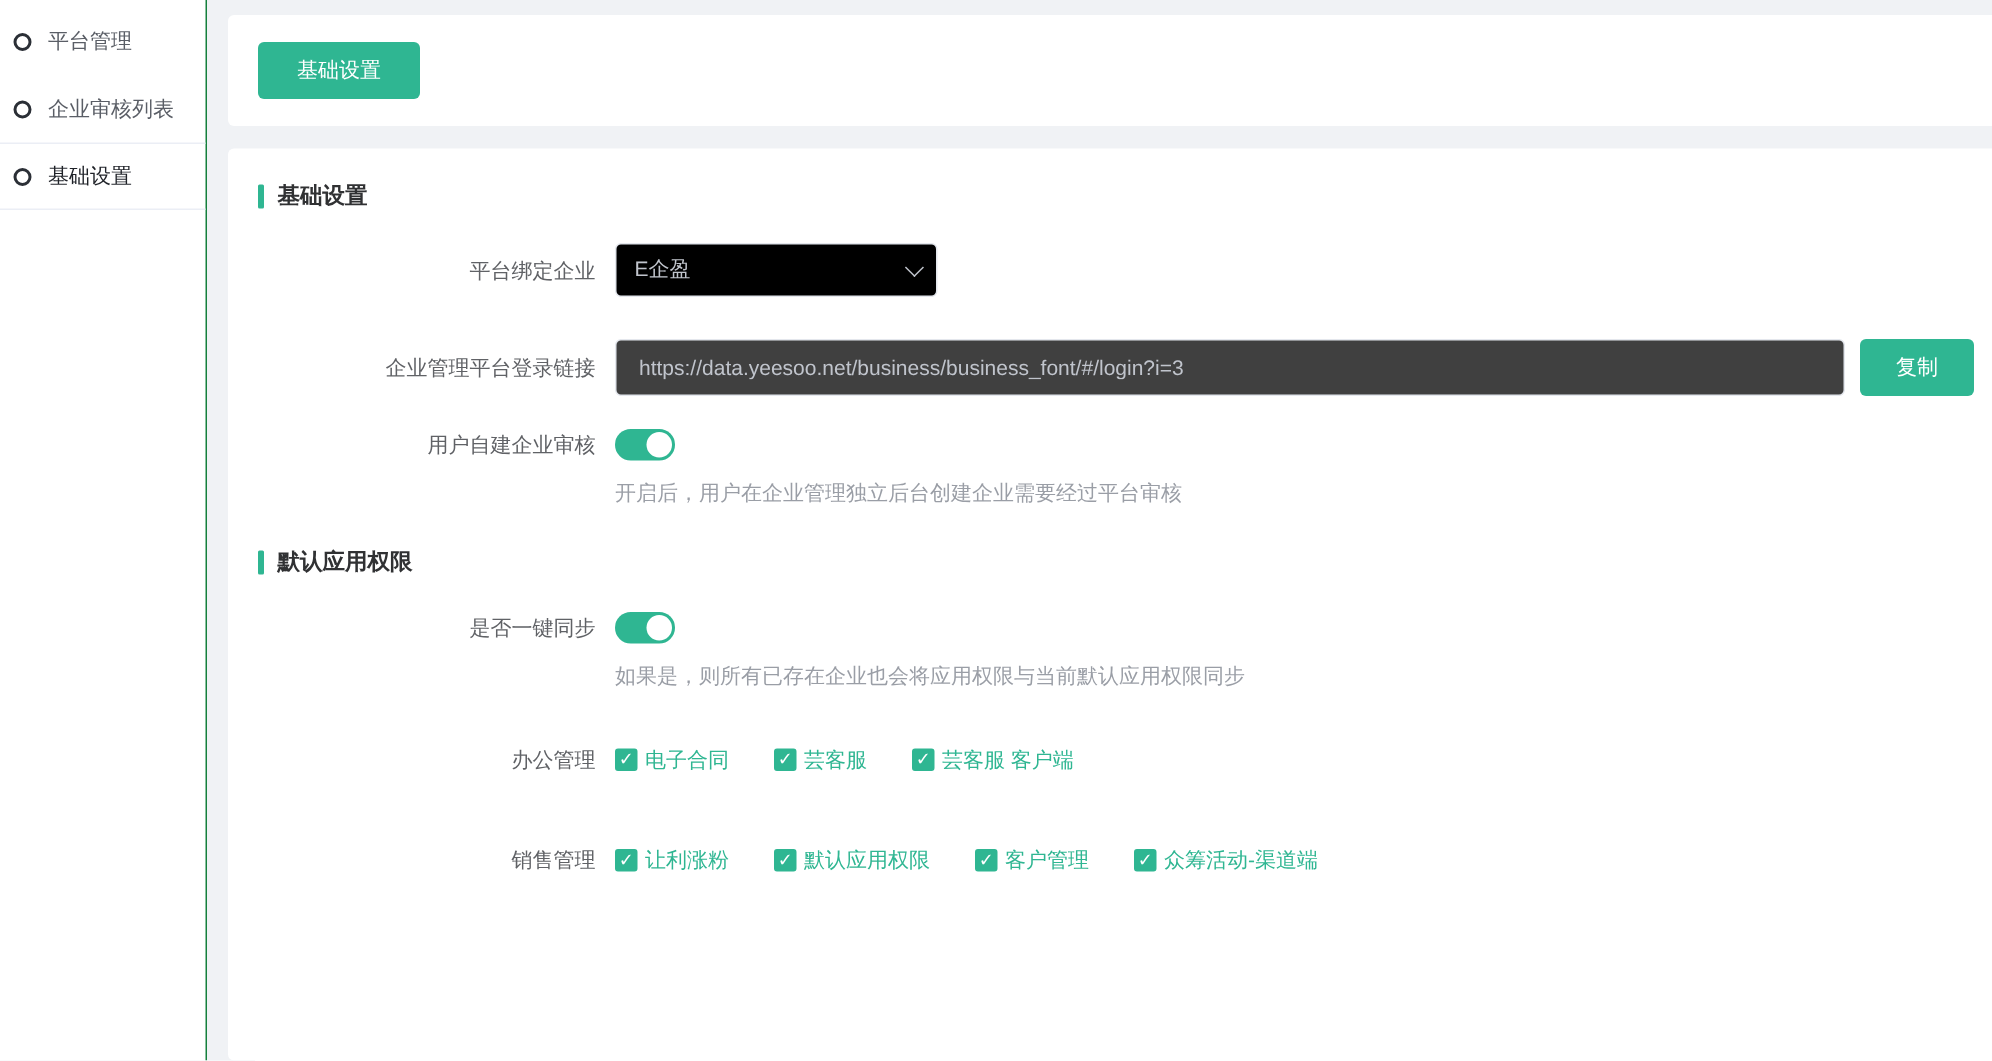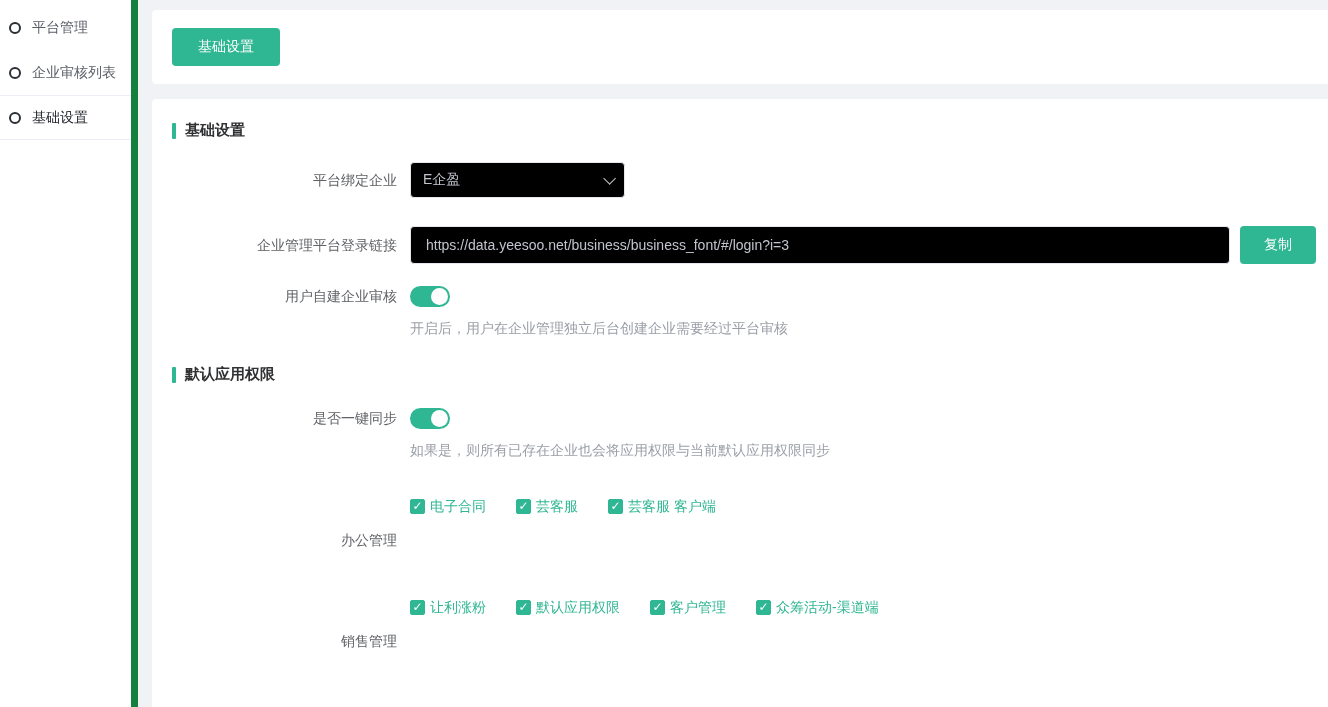--- a/index.html
+++ b/index.html
@@ -24,7 +24,7 @@
   
   .sidebar{
     width:138px;height:707px;background:#fff;
-    border-right:7px solid #15803d;flex:0 0 138px;padding-top:5px;
+    border-right:1px solid #15803d;flex:0 0 138px;padding-top:5px;
   }
   .side-item{
     display:flex;align-items:center;height:45px;padding-left:9px;

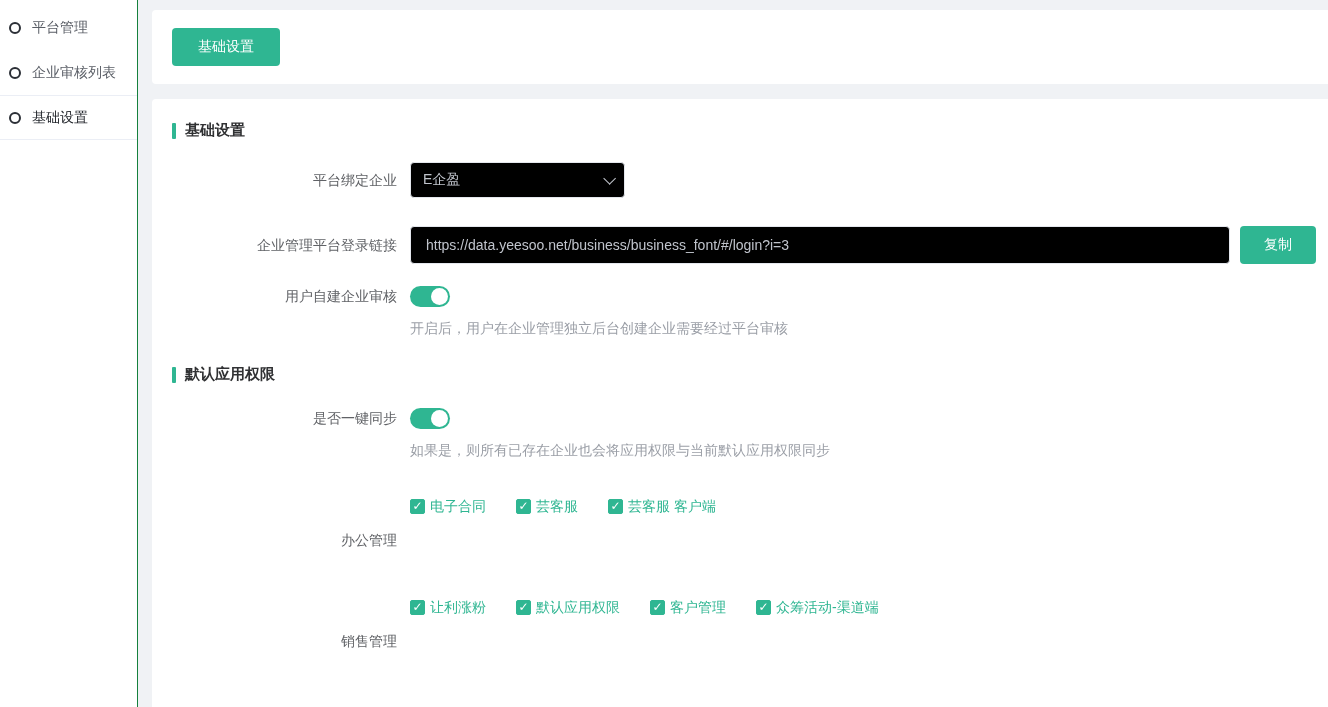--- a/index.html
+++ b/index.html
@@ -75,7 +75,7 @@
   .text-input{
     width:820px;height:38px;border:1px solid var(--border);border-radius:4px;
     padding:0 15px;font-size:14px;color:var(--placeholder);outline:none;
-    font-family:"Liberation Sans","DejaVu Sans",sans-serif;background:#000000;
+    font-family:"Liberation Sans","DejaVu Sans",sans-serif;background:#404040;
   }
   .btn-copy{height:38px;width:76px;margin-left:10px;}
   

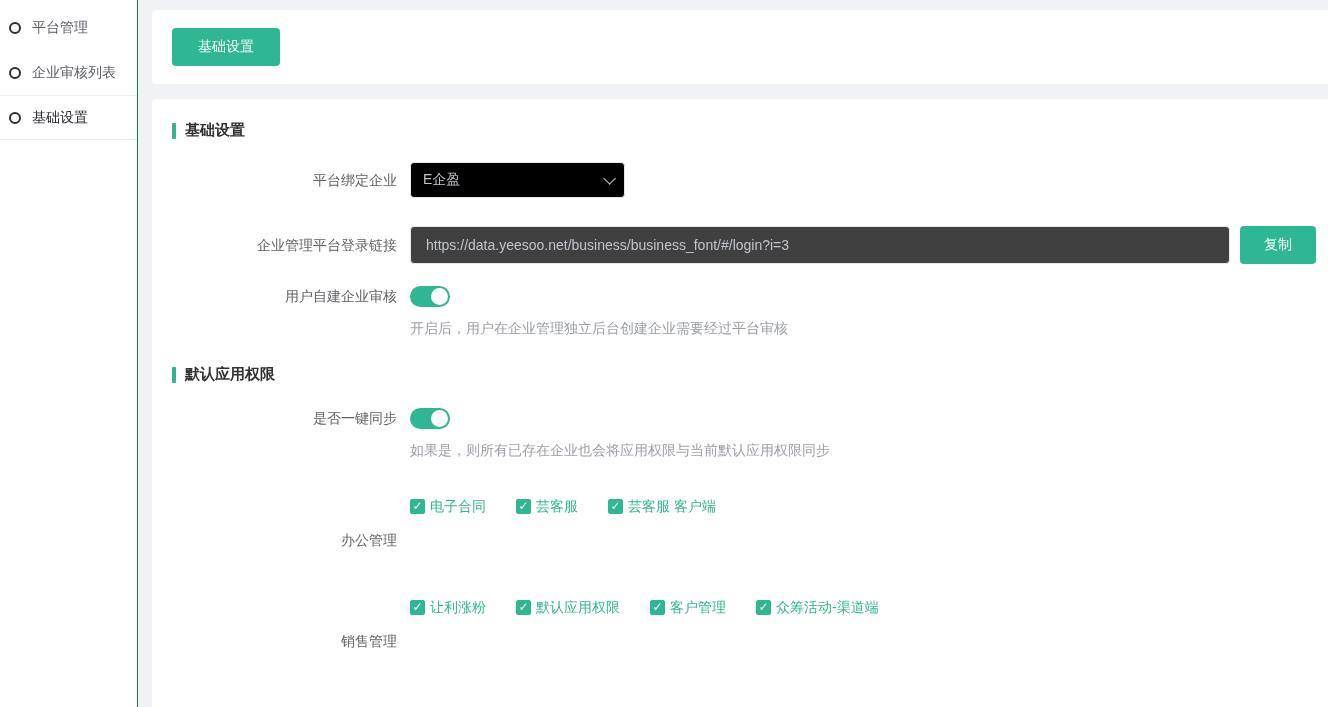--- a/index.html
+++ b/index.html
@@ -57,7 +57,7 @@
     width:238px;flex:0 0 238px;text-align:right;padding-right:13px;color:var(--label);
   }
   .form-content{flex:1;min-width:0;}
-  .lh36{line-height:36px;} .lh38{line-height:38px;} .lh22{line-height:22px;margin-top:34px;}
+  .lh36{line-height:36px;} .lh38{line-height:38px;} .lh22{line-height:22px;}
   
   .select{
     width:215px;height:36px;background:#000000;border:1px solid var(--border);

